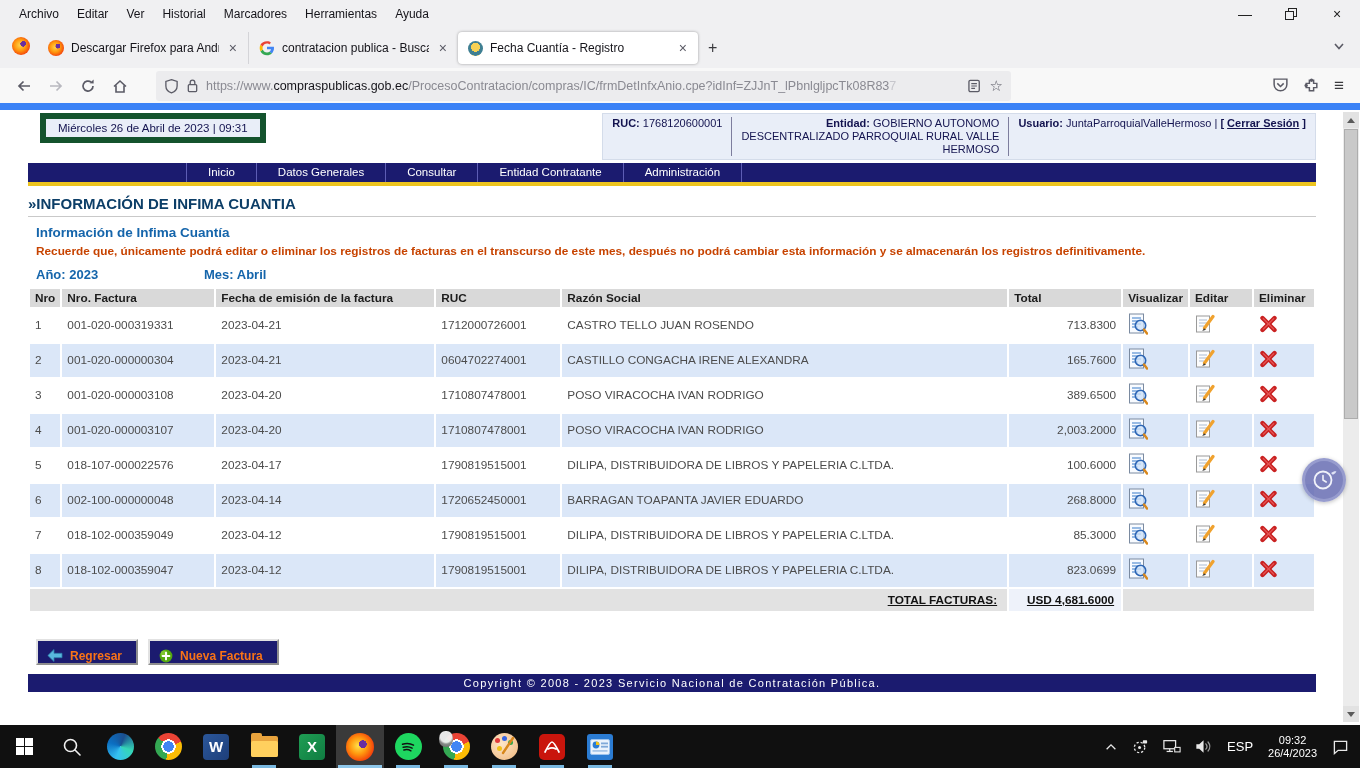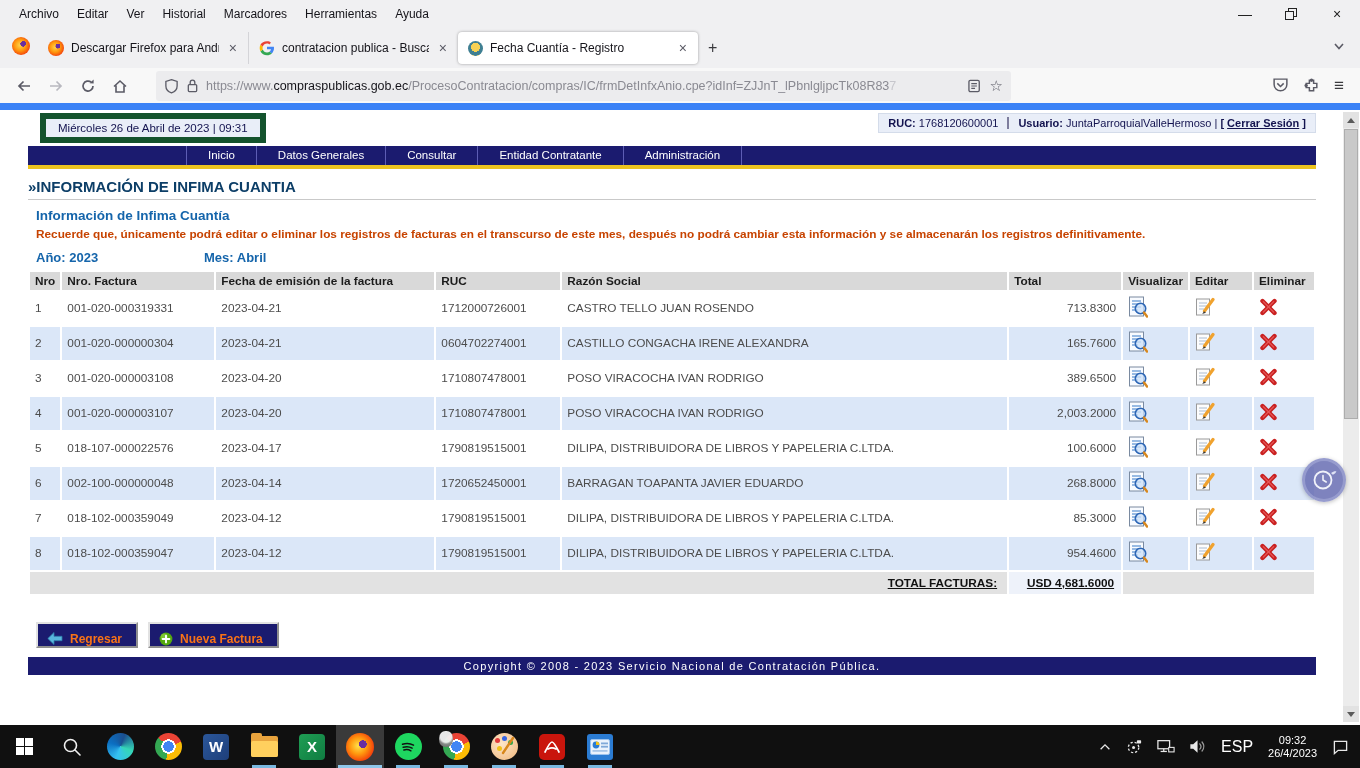--- a/index.html
+++ b/index.html
@@ -262,6 +262,7 @@
       <div class="info-box">
         <div class="info-sec"><b>RUC:</b> <span>1768120600001</span></div>
         <div class="sec-div"></div>
+        <div class="info-sec info-entidad"><b>Entidad:</b> <span>GOBIERNO AUTONOMO DESCENTRALIZADO PARROQUIAL RURAL VALLE HERMOSO</span></div>
         <div class="sec-div"></div>
         <div class="info-sec"><b>Usuario:</b> <span>JuntaParroquialValleHermoso</span>&nbsp;<span>|</span>&nbsp;<span class="logout-wrap"><span>[</span> <span class="logout-link">Cerrar Sesión</span> <span>]</span></span></div>
       </div>

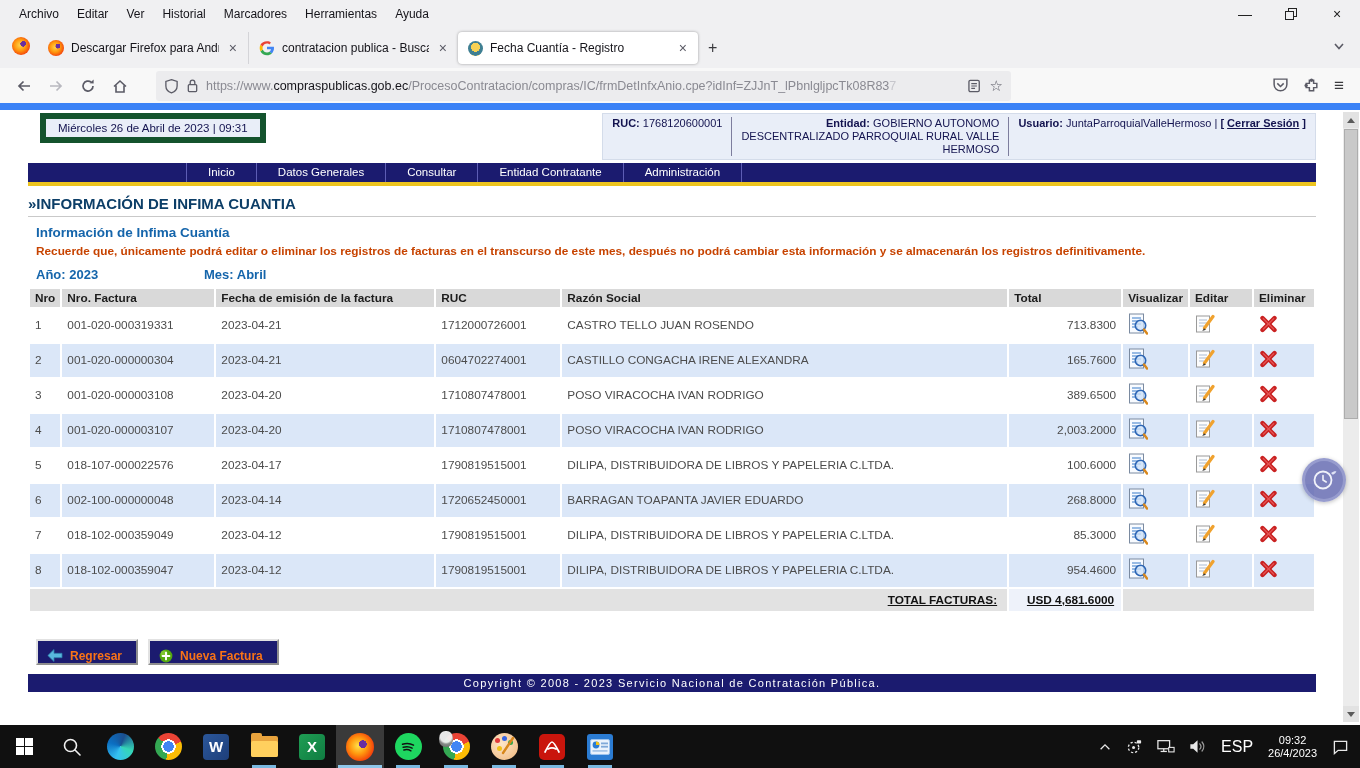--- a/index.html
+++ b/index.html
@@ -684,7 +684,7 @@
             <td>2023-04-12</td>
             <td>1790819515001</td>
             <td>DILIPA, DISTRIBUIDORA DE LIBROS Y PAPELERIA C.LTDA.</td>
-            <td class="num">954.4600</td>
+            <td class="num">823.0699</td>
             <td>
               <span class="cell-icon">
                 <svg width="20" height="22" viewBox="0 0 20 22">

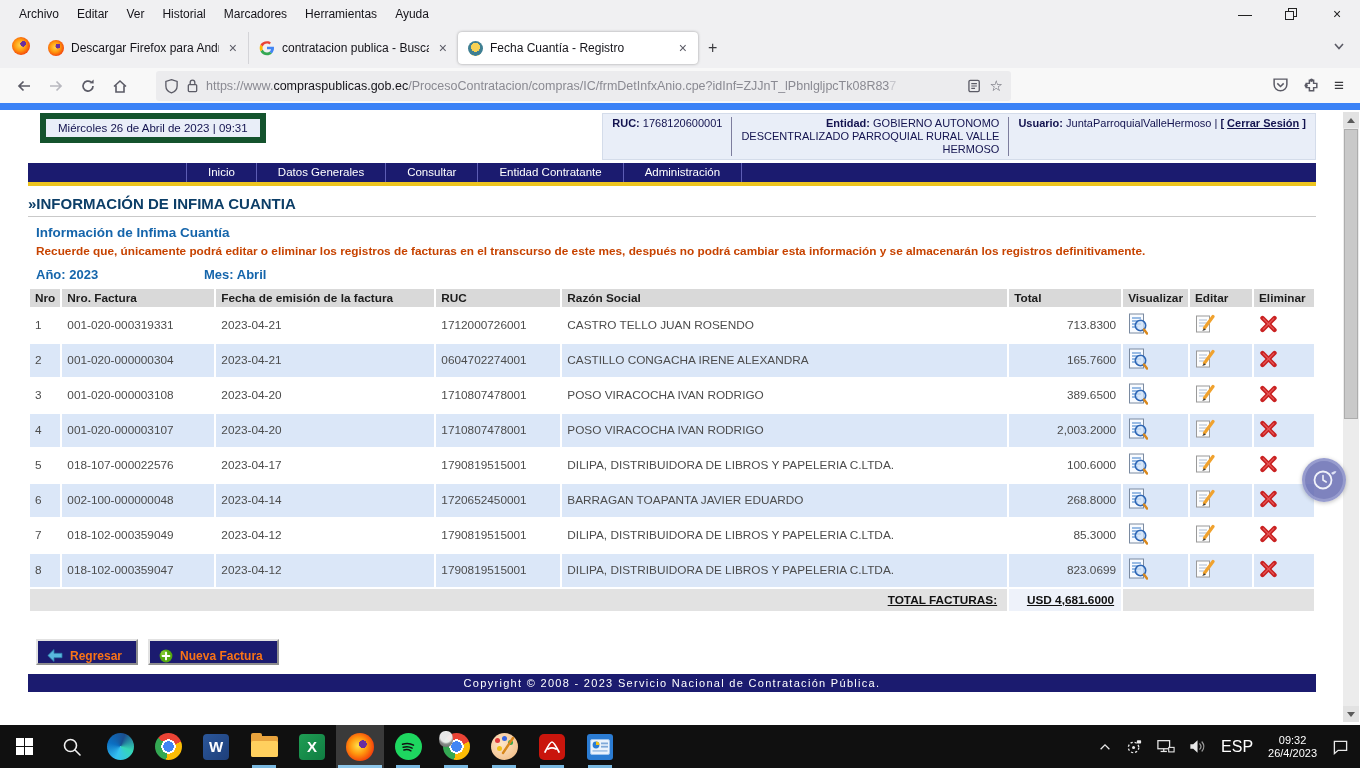--- a/index.html
+++ b/index.html
@@ -145,7 +145,7 @@
 
   .tray { margin-left:auto; display:flex; align-items:center; padding-right:4px; }
   .tray-item { padding:0 7px; display:flex; align-items:center; justify-content:center; color:#eee; }
-  .tray-lang { font-size:16px; color:#fff; }
+  .tray-lang { font-size:13px; color:#fff; }
   .tray-clock { font-size:11px; line-height:13px; color:#fff; text-align:center; padding:0 8px; }
 </style>
 </head>

